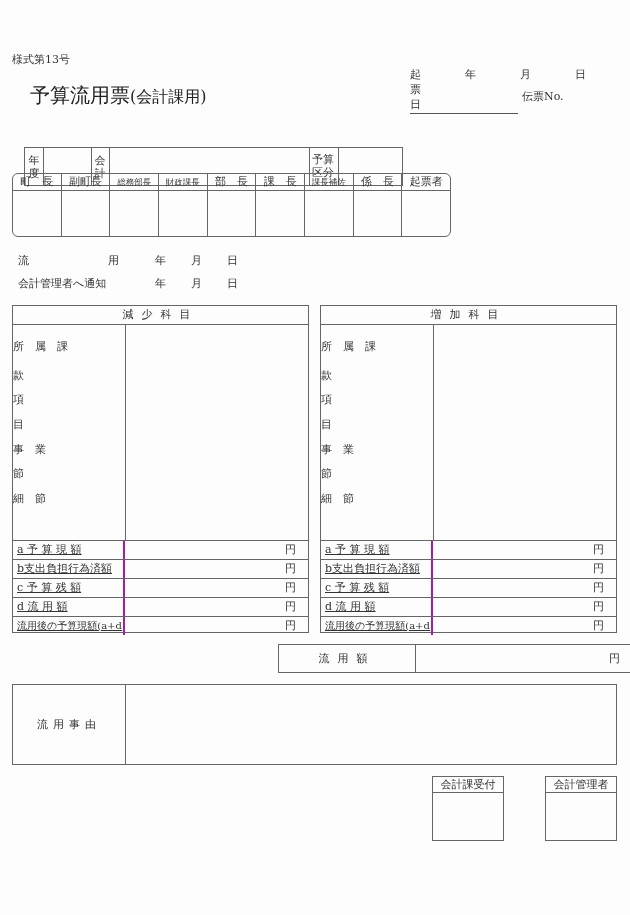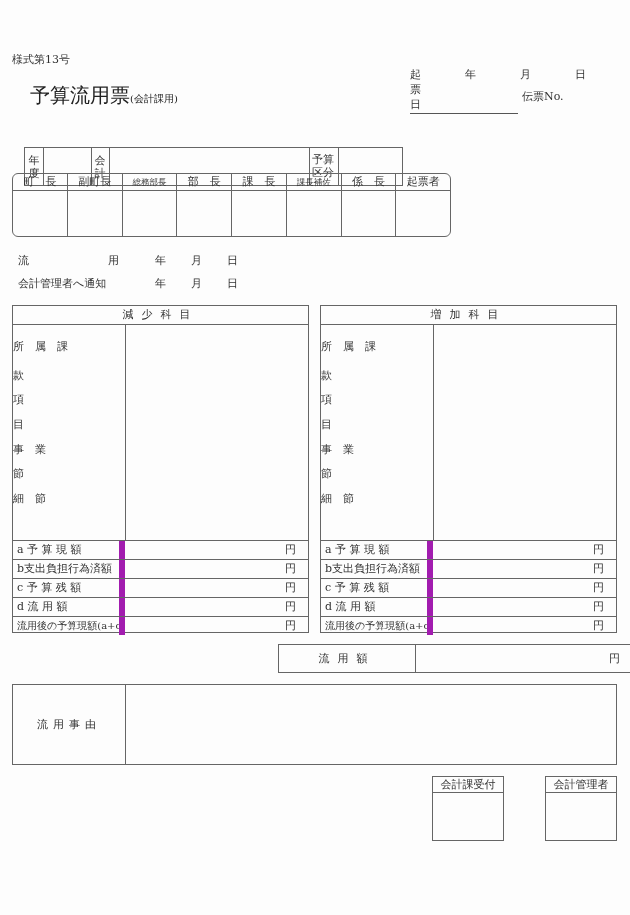--- a/index.html
+++ b/index.html
@@ -10,7 +10,7 @@
   .abs { position: absolute; }
   .form-no { left: 12px; top: 52px; font-size: 11px; }
   .title { left: 30px; top: 82px; font-size: 20px; color: #222; }
-  .title .sub { font-size: 10px; }
+  .title .sub { font-size: 16px; }
   .issue-date { left: 410px; top: 67px; font-size: 11px; border-bottom: 1px solid #555; padding-bottom: 1px; width: 108px; display: flex; justify-content: space-between; gap: 44px; }
   .slip-no { left: 522px; top: 89px; font-size: 11px; }
 

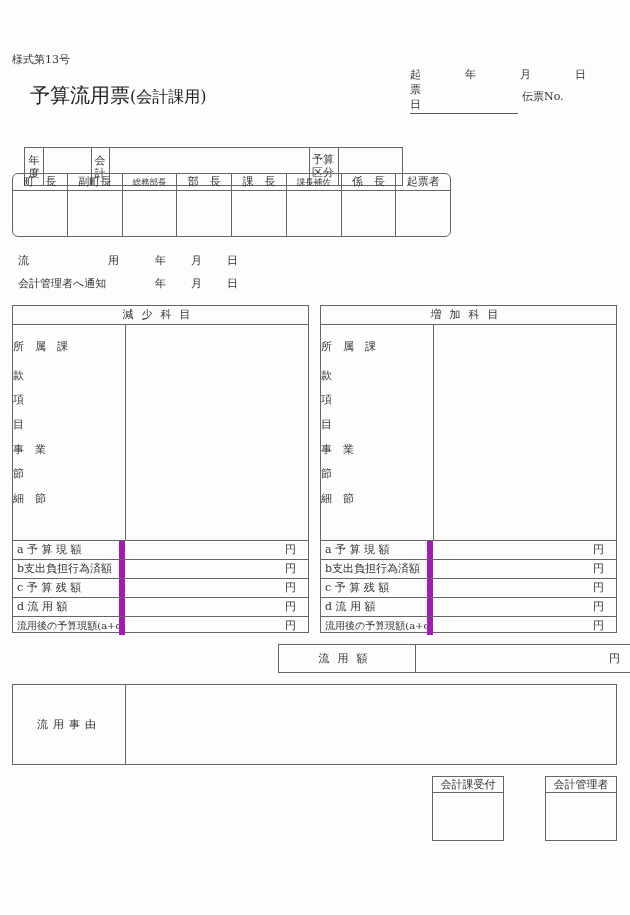--- a/index.html
+++ b/index.html
@@ -93,6 +93,10 @@
       <div class="cell"></div>
     </div>
   <div class="col">
+      <div class="hd sm">財政課長</div>
+      <div class="cell"></div>
+    </div>
+  <div class="col">
       <div class="hd">部　長</div>
       <div class="cell"></div>
     </div>

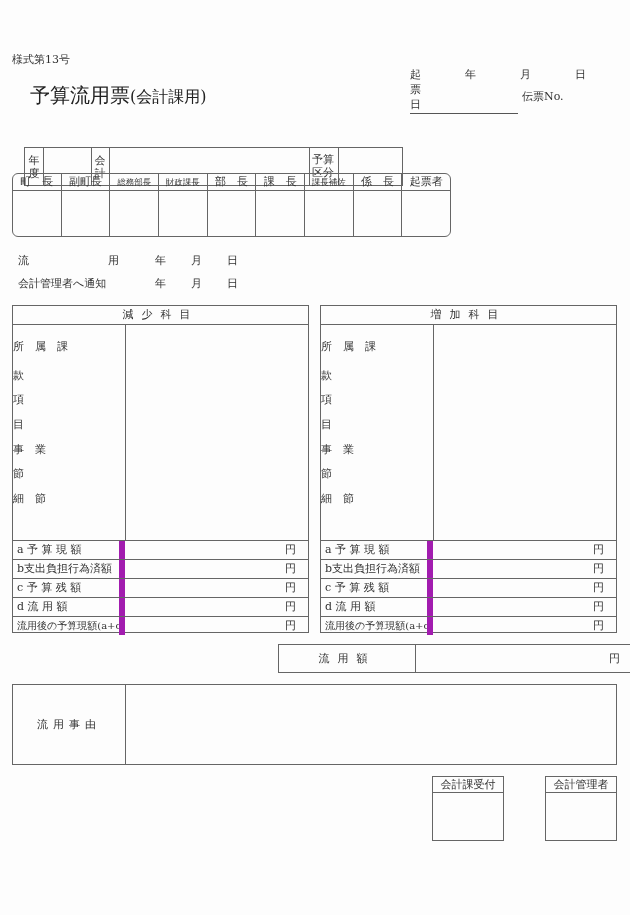--- a/index.html
+++ b/index.html
@@ -34,7 +34,7 @@
   .panel .lbl { position: absolute; left: 0; width: 112px; text-align: left; font-size: 11px; }
   .panel .amt-row { height: 18px; border-bottom: 1px solid #666; display: flex; font-size: 11px; line-height: 18px; }
   .panel .amt-row:last-child { border-bottom: none; }
-  .panel .amt-lbl { width: 112px; border-right: 6px solid #a21caf; padding-left: 4px; box-sizing: border-box; white-space: nowrap; overflow: hidden; display: flex; justify-content: space-between; padding-right: 4px; }
+  .panel .amt-lbl { width: 112px; border-right: 2px solid #a21caf; padding-left: 4px; box-sizing: border-box; white-space: nowrap; overflow: hidden; display: flex; justify-content: space-between; padding-right: 4px; text-decoration: underline; }
   .panel .amt-lbl.single { justify-content: flex-start; }
   .panel .amt-lbl.tiny { font-size: 10px; }
   .panel .amt-val { flex: 1; text-align: right; padding-right: 12px; }

